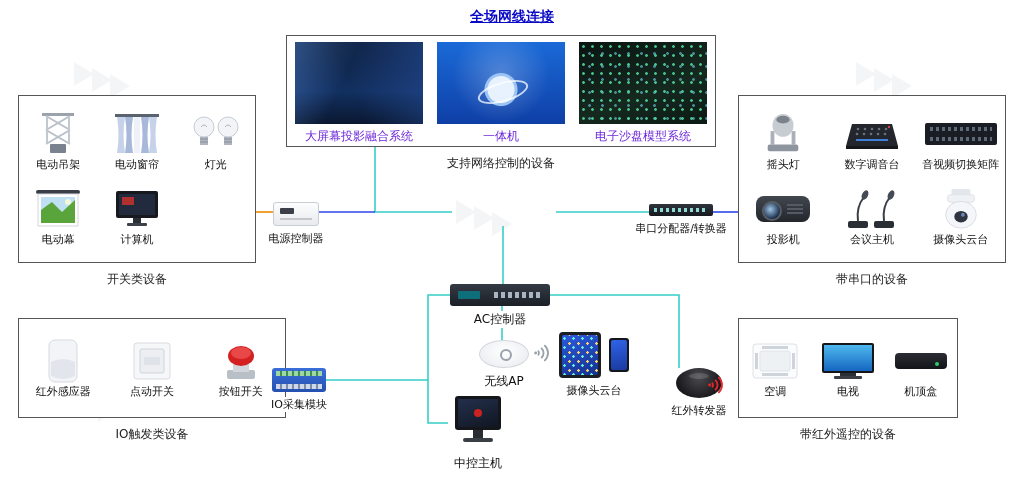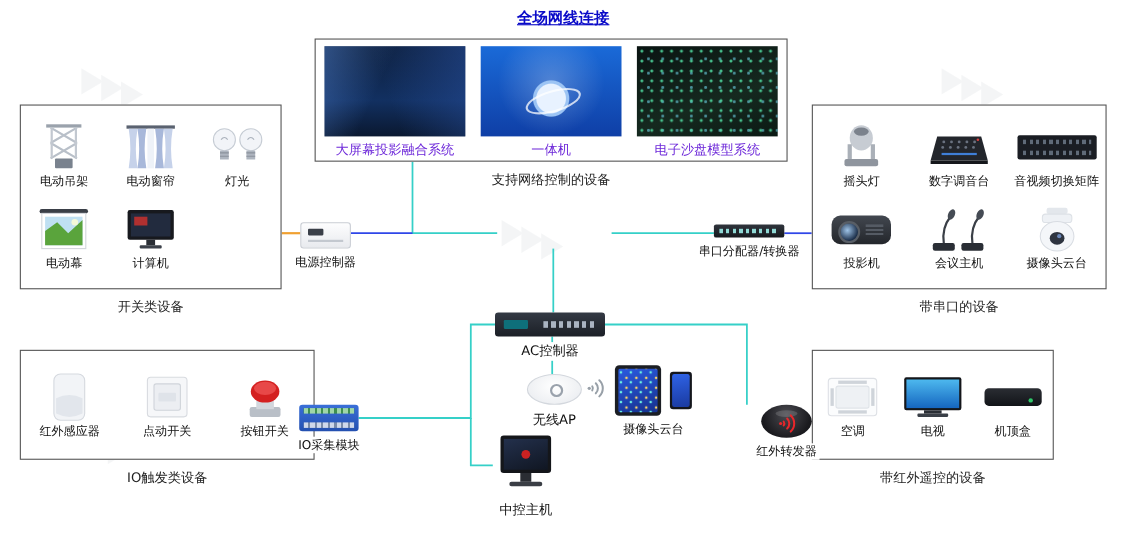--- a/index.html
+++ b/index.html
@@ -418,7 +418,7 @@
     <div class="nlabel small">IO采集模块</div>
   </div>
 
-  <div class="node" style="left:680px;top:368px;width:70px">
+  <div class="node" style="left:664px;top:368px;width:70px">
     <div class="icon-ir"></div>
     <div class="nlabel small">红外转发器</div>
   </div>

